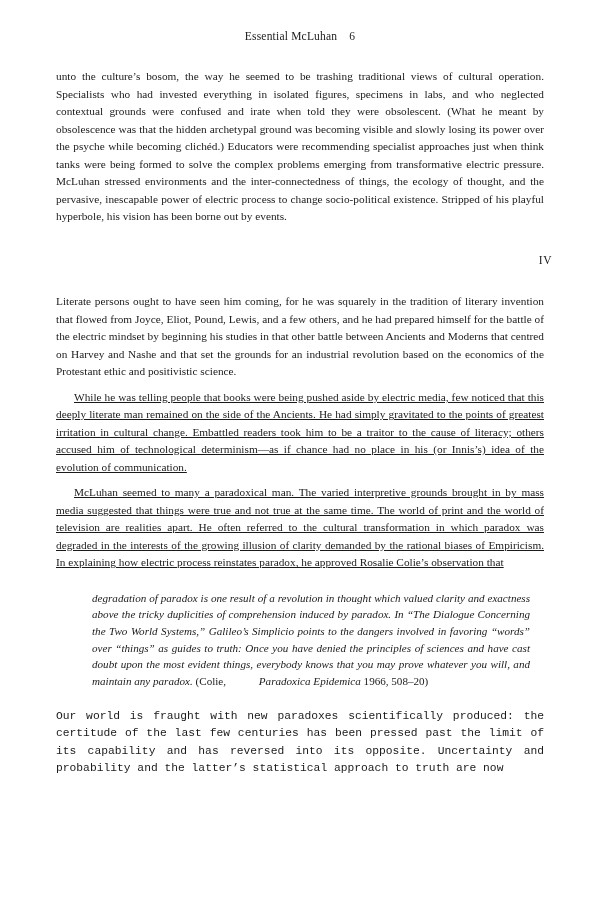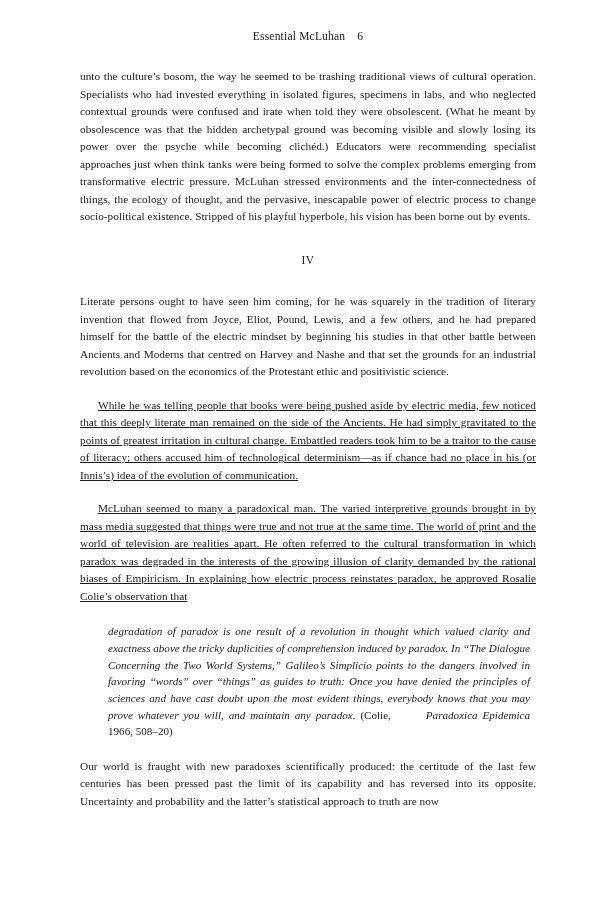--- a/index.html
+++ b/index.html
@@ -19,7 +19,7 @@
     width: 600px;
     height: 792px;
     box-sizing: border-box;
-    padding: 30px 48px 30px 64px;
+    padding: 30px 48px 30px 48px;
   }
   .running-head {
     text-align: center;

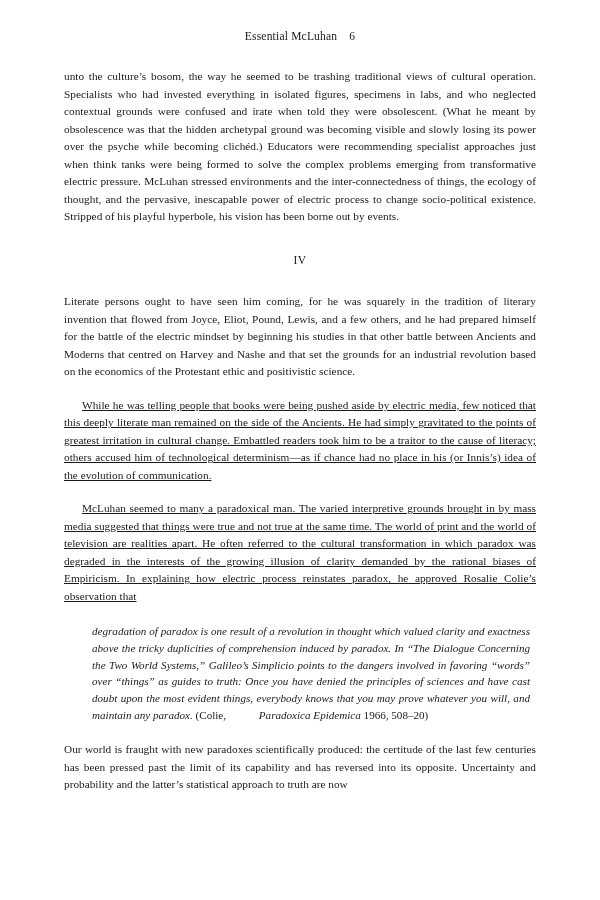--- a/index.html
+++ b/index.html
@@ -39,7 +39,7 @@
     hyphens: none;
   }
   p {
-    margin: 16px;
+    margin: 8px;
   }
   p.indent {
     text-indent: 18px;

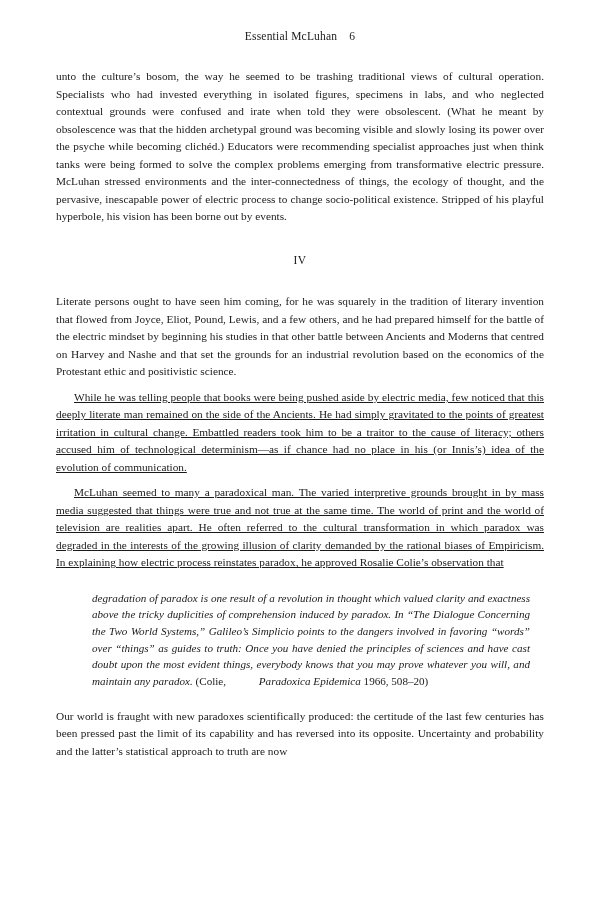--- a/index.html
+++ b/index.html
@@ -46,7 +46,7 @@
     text-decoration: underline;
   }
   .section-number {
-    text-align: center;
+    text-align: right;
     font-size: 11.5px;
     margin: 26px 0 24px 0;
     letter-spacing: 0.5px;

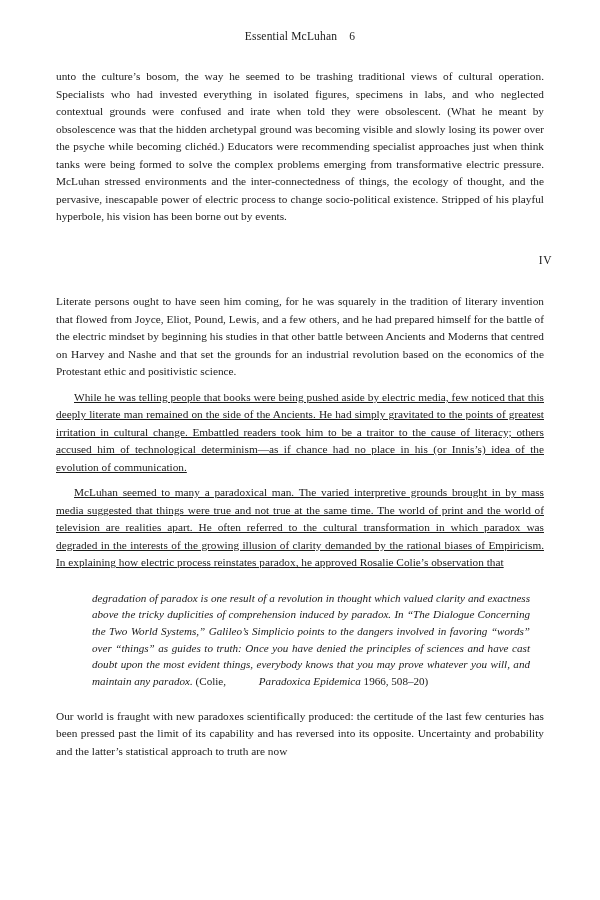--- a/index.html
+++ b/index.html
@@ -69,6 +69,7 @@
   }
   .after-quote {
     margin-top: 16px;
+    font-family: Liberation Mono, monospace;
   }
 </style>
 </head>

